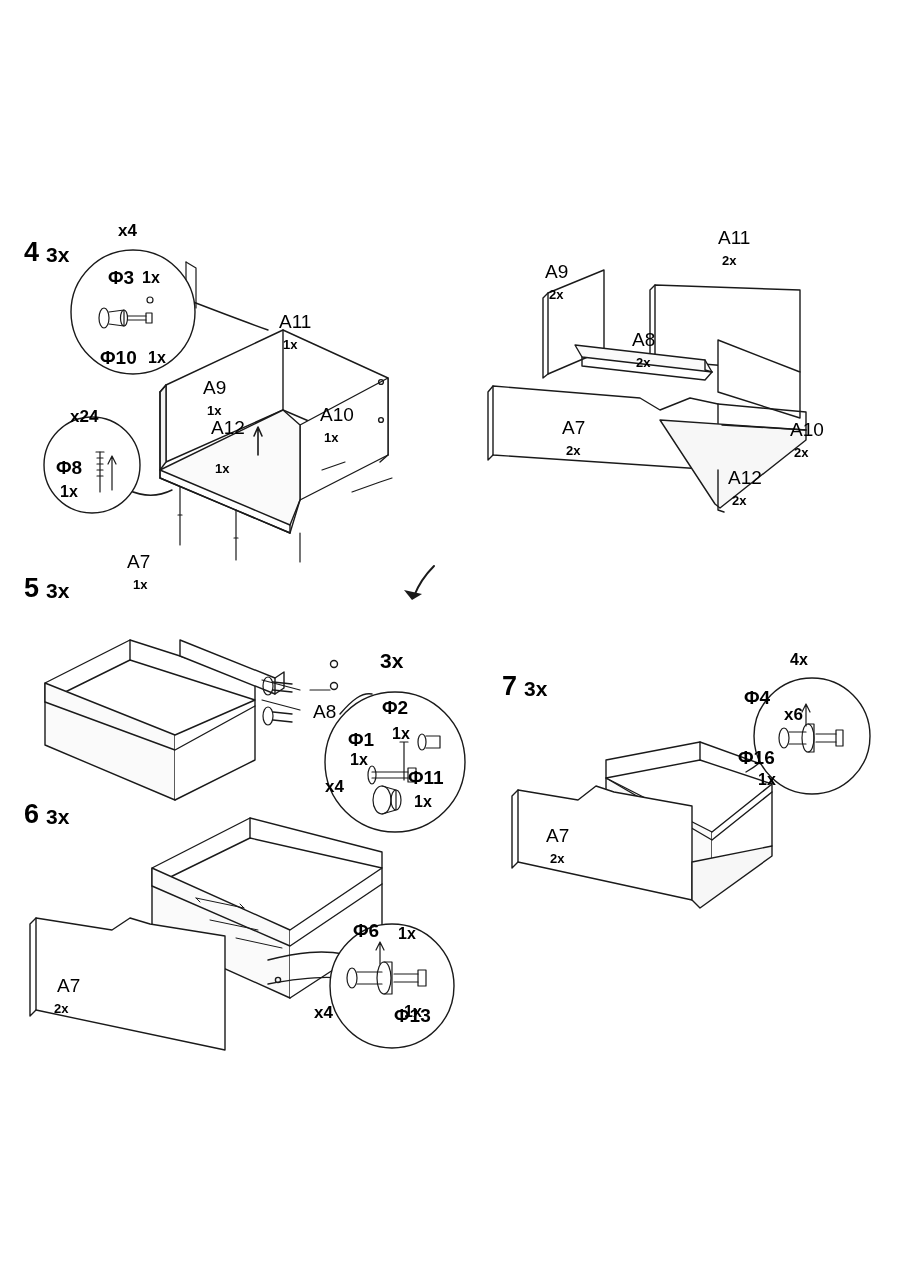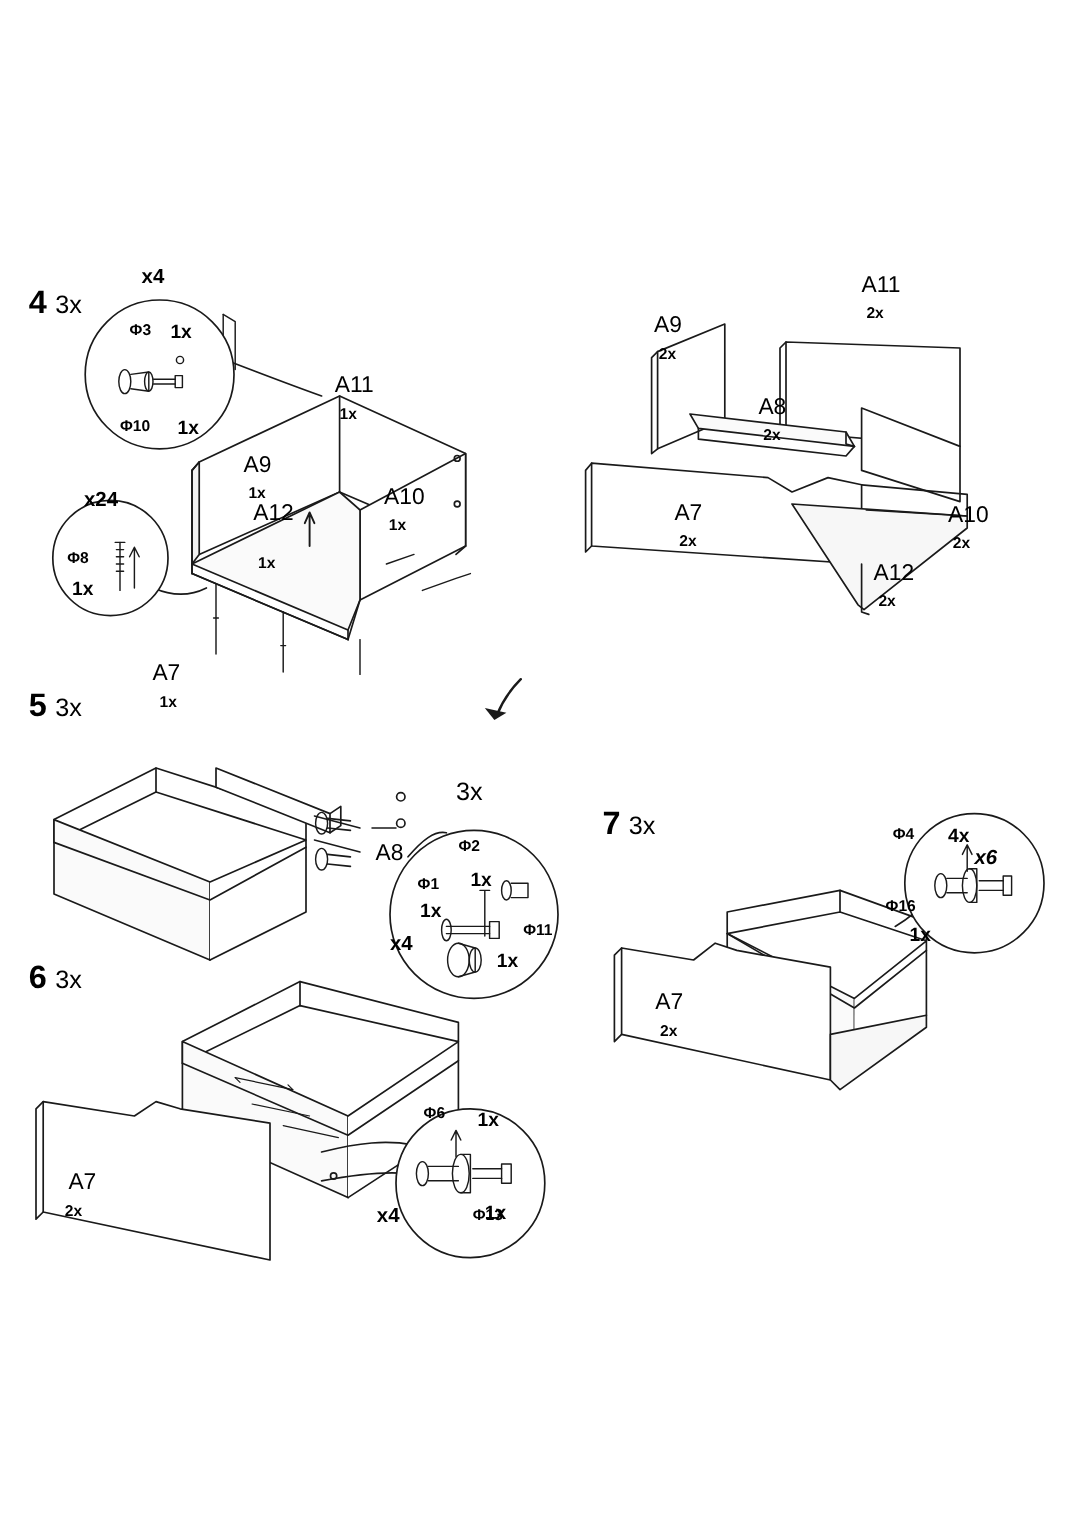--- a/index.html
+++ b/index.html
@@ -47,7 +47,7 @@
   }
   .stepqty {
     font-size: 21px;
-    font-weight: normal;
+    font-weight: bold;
     text-align: center;
   }
   .xbig {

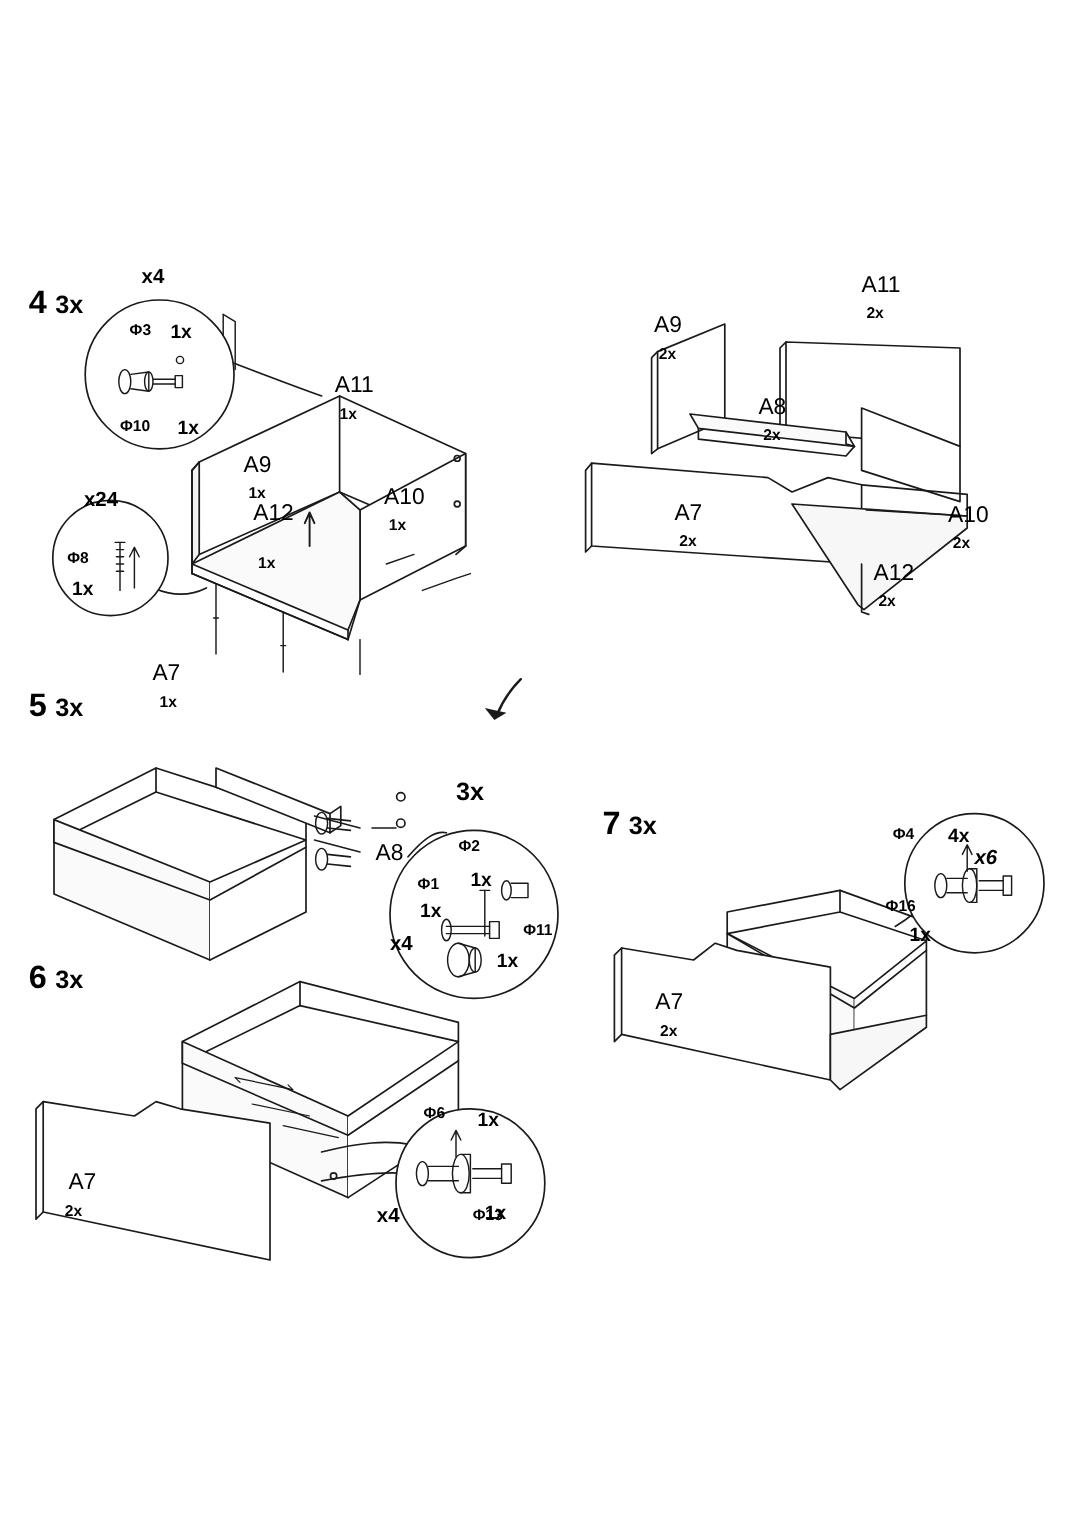--- a/index.html
+++ b/index.html
@@ -55,7 +55,7 @@
     font-weight: bold;
   }
   .phi {
-    font-size: 13px;
+    font-size: 19px;
     font-weight: bold;
     text-align: center;
   }

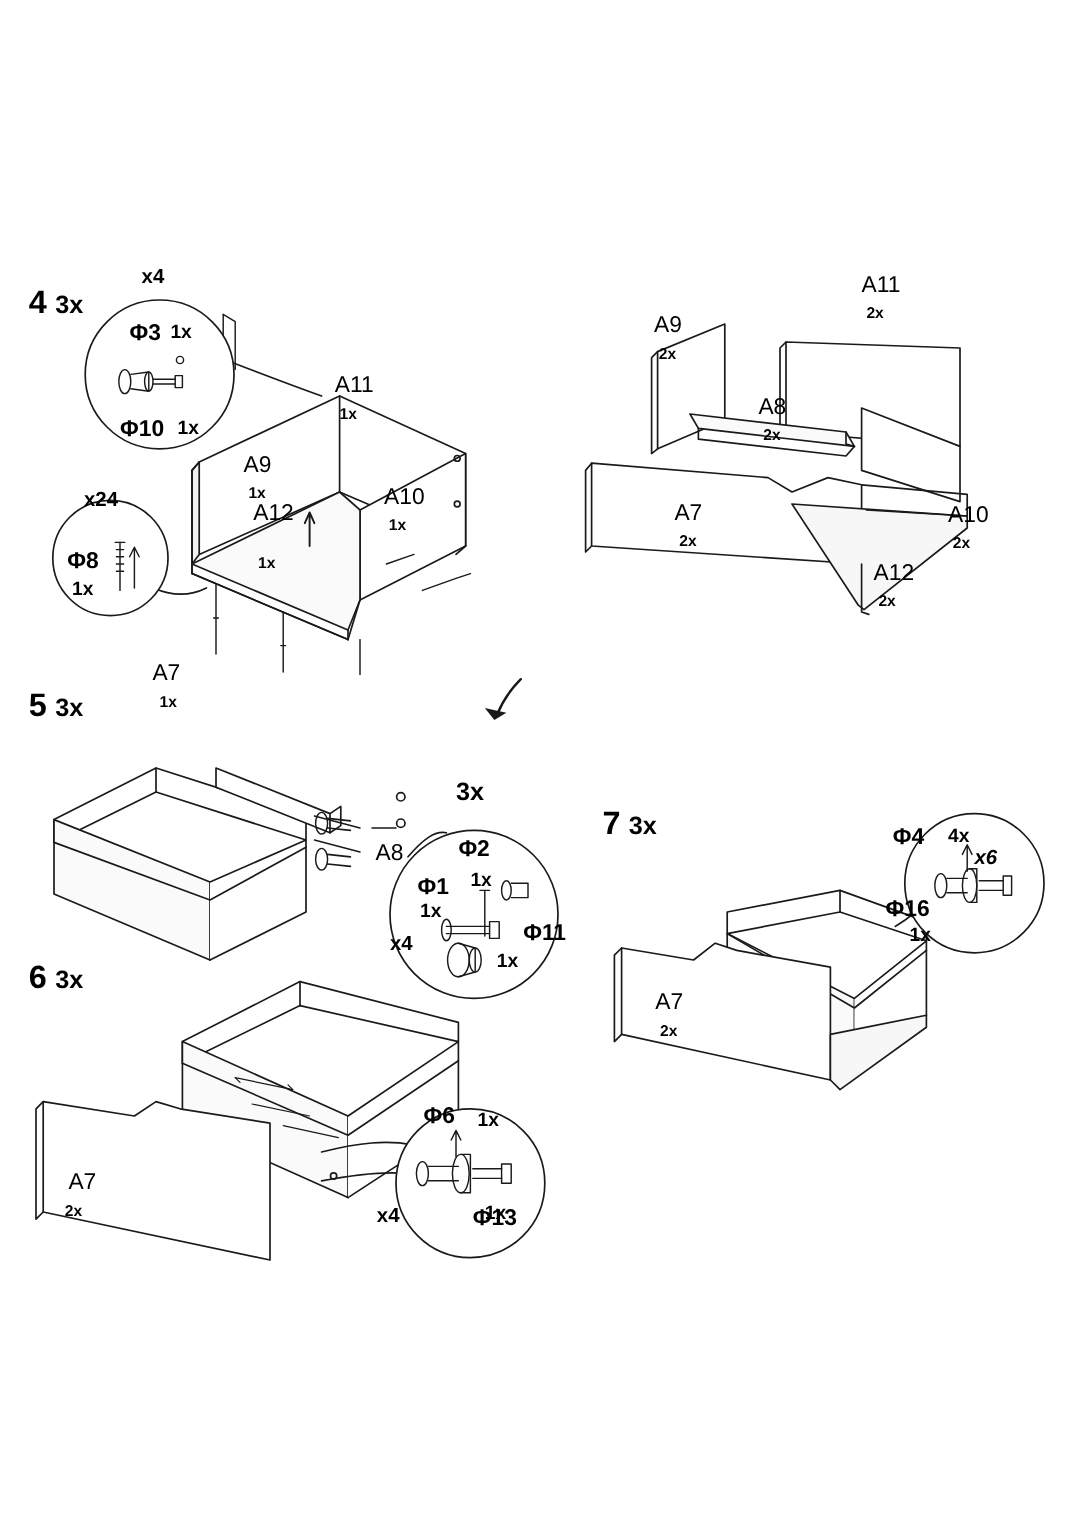--- a/index.html
+++ b/index.html
@@ -351,7 +351,7 @@
 
   <div class="lbl xbig" style="left:812px; top:706px;font-style:italic;">x6</div>
   <div class="lbl phi" style="left:744px; top:688px;">Φ4</div>
-  <div class="lbl phiqty" style="left:790px; top:690px;">4x</div>
+  <div class="lbl phiqty" style="left:790px; top:652px;">4x</div>
   <div class="lbl phi" style="left:738px; top:748px;">Φ16</div>
   <div class="lbl phiqty" style="left:758px; top:772px;">1x</div>
 

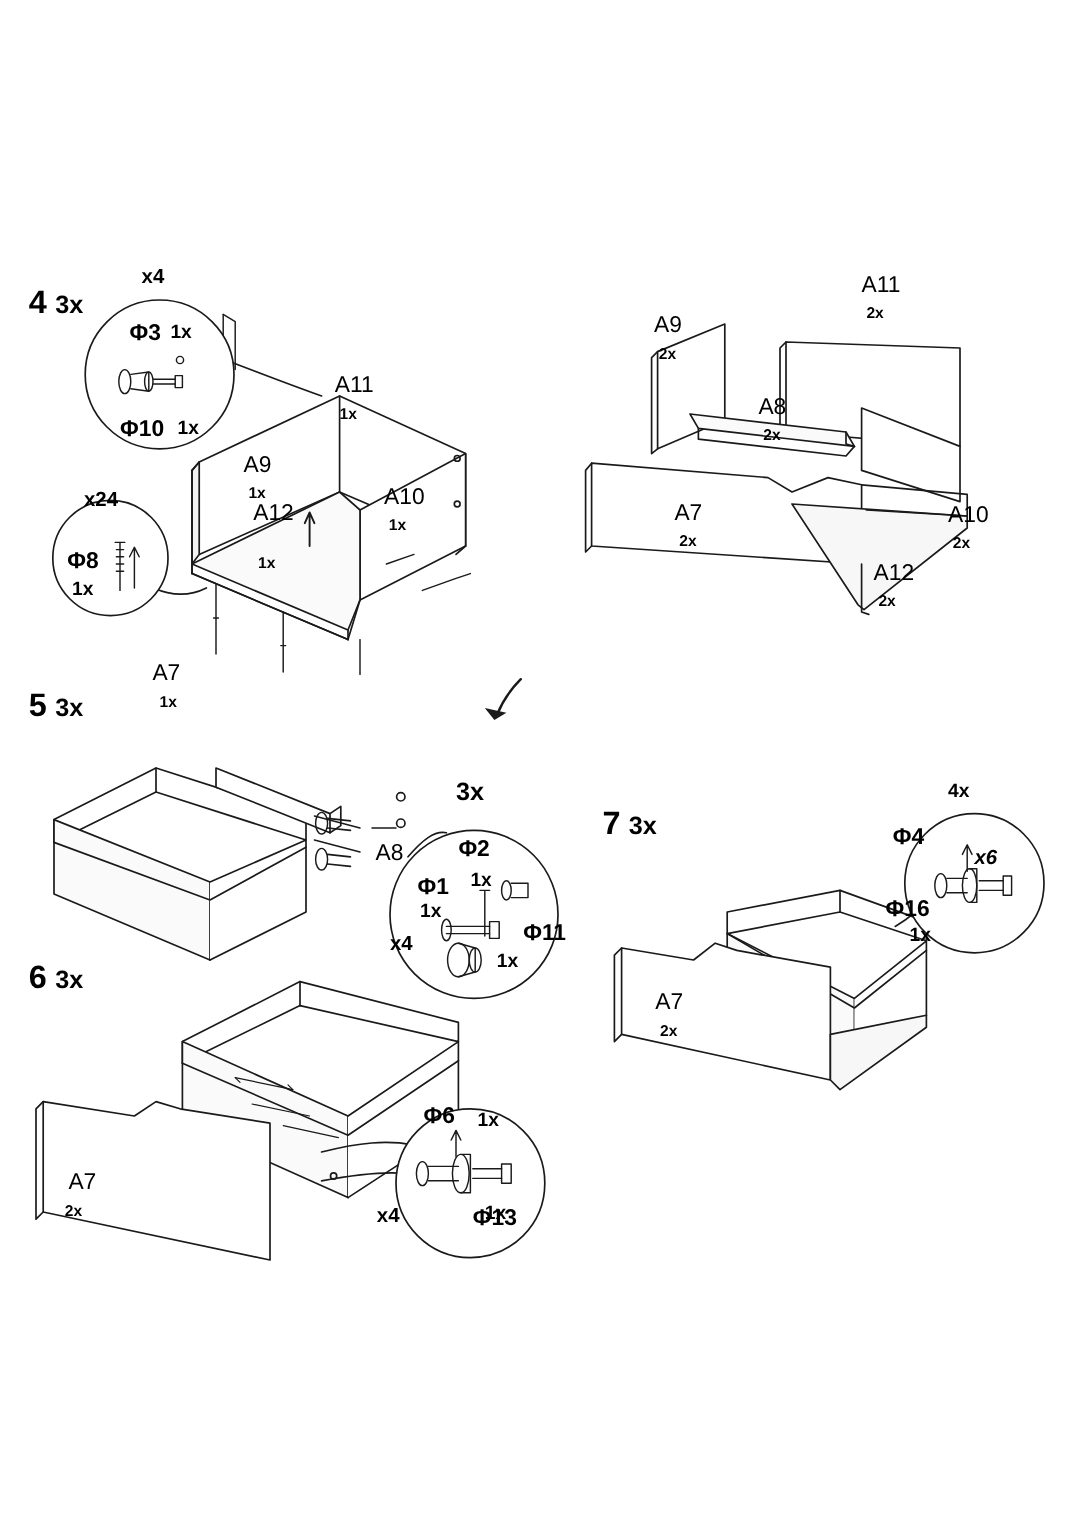--- a/index.html
+++ b/index.html
@@ -349,7 +349,7 @@
   <div class="lbl part" style="left:546px; top:826px;">A7</div>
   <div class="lbl qty" style="left:550px; top:852px;">2x</div>
 
-  <div class="lbl xbig" style="left:812px; top:706px;font-style:italic;">x6</div>
+  <div class="lbl xbig" style="left:784px; top:706px;">x6</div>
   <div class="lbl phi" style="left:744px; top:688px;">Φ4</div>
   <div class="lbl phiqty" style="left:790px; top:652px;">4x</div>
   <div class="lbl phi" style="left:738px; top:748px;">Φ16</div>

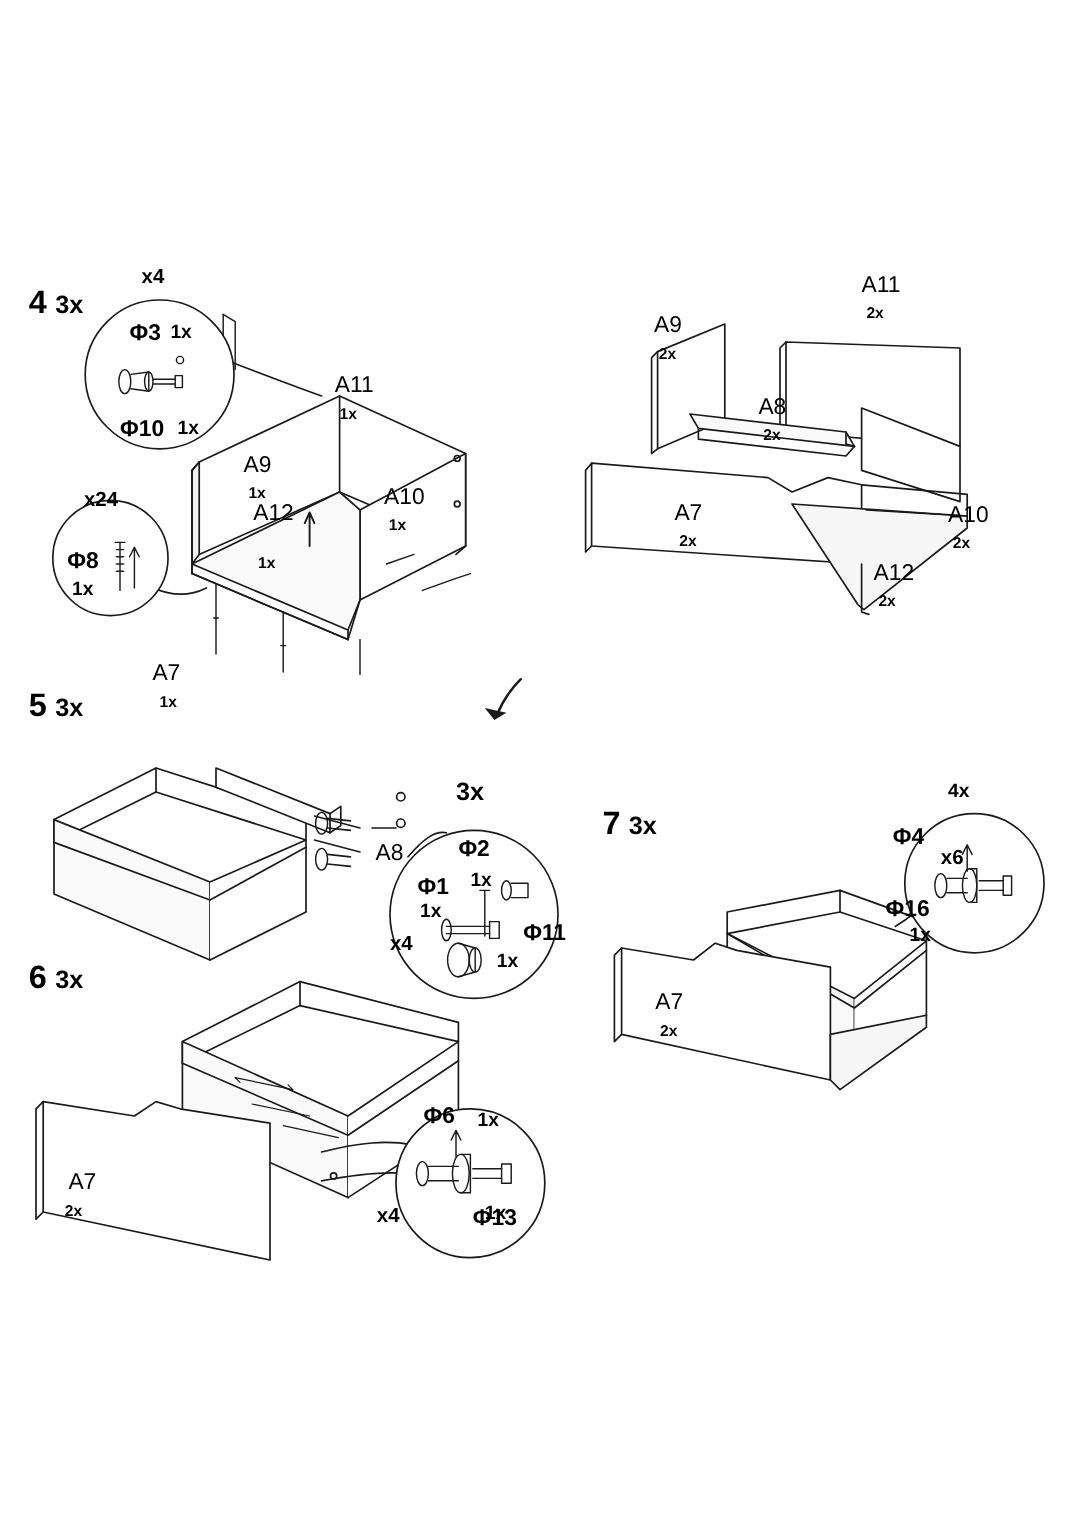--- a/index.html
+++ b/index.html
@@ -328,7 +328,7 @@
   <div class="lbl phiqty" style="left:392px; top:726px;">1x</div>
   <div class="lbl phi" style="left:348px; top:730px;">Φ1</div>
   <div class="lbl phiqty" style="left:350px; top:752px;">1x</div>
-  <div class="lbl phi" style="left:408px; top:768px;margin-left:28px;">Φ11</div>
+  <div class="lbl phi" style="left:408px; top:768px;">Φ11</div>
   <div class="lbl phiqty" style="left:414px; top:794px;">1x</div>
 
   <div class="lbl stepnum" style="left:24px; top:800px;">6</div>

